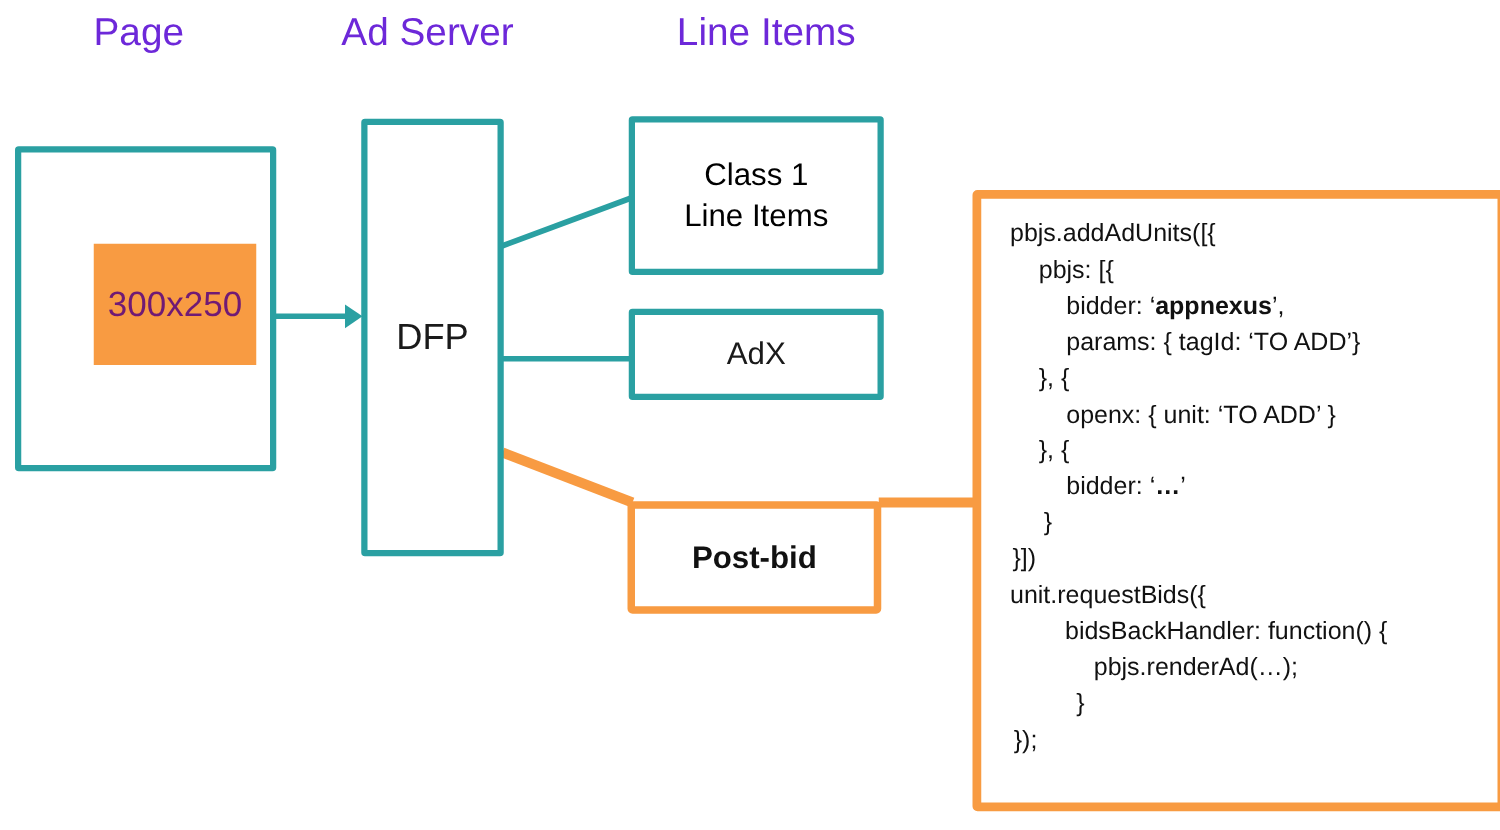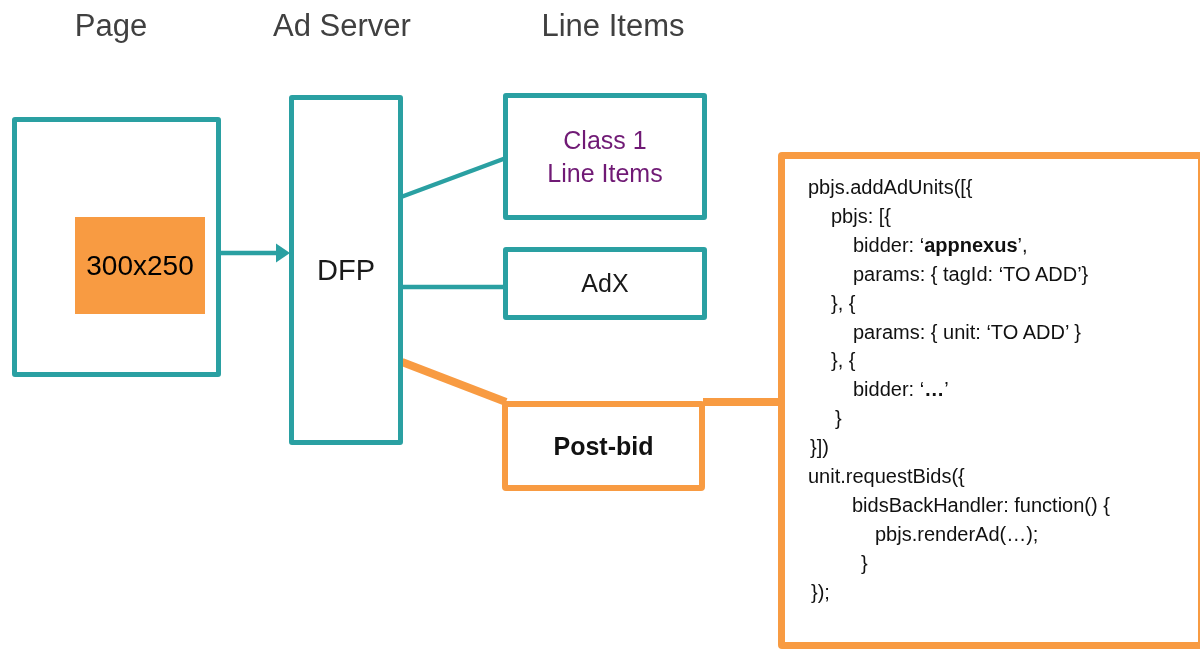--- a/index.html
+++ b/index.html
@@ -26,7 +26,7 @@
     top: 8px;
     transform: translateX(-50%);
     font-size: 31px;
-    color: #404040;
+    color: #6d28d9;
     white-space: nowrap;
     z-index: 3;
   }

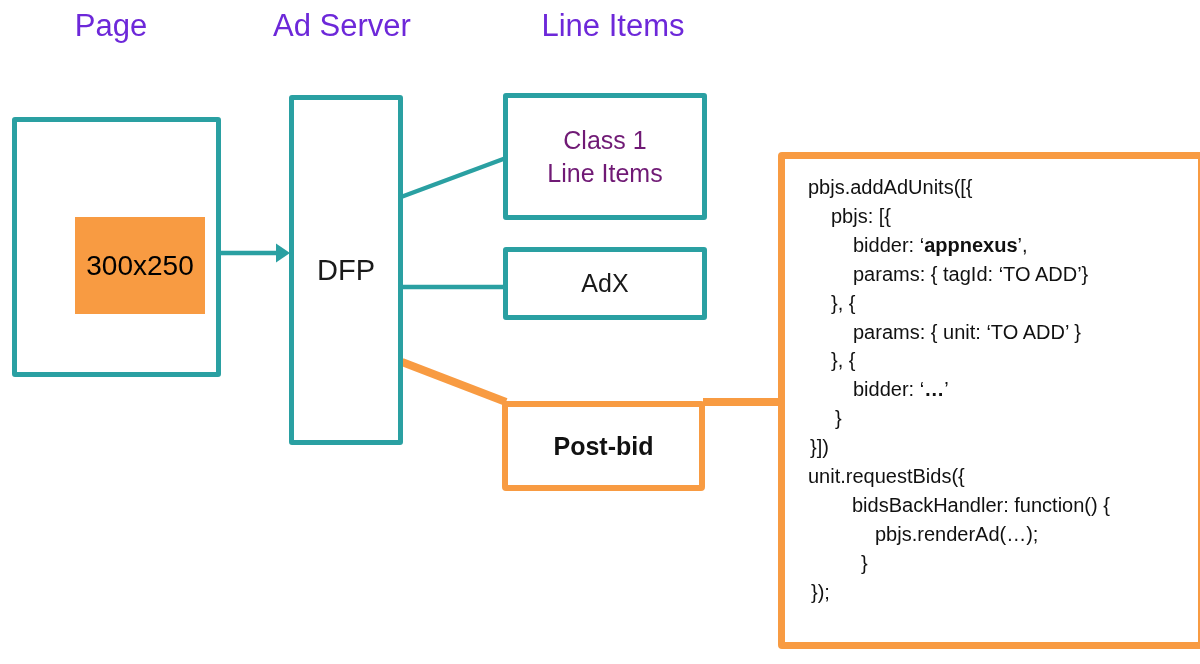--- a/index.html
+++ b/index.html
@@ -56,7 +56,7 @@
     justify-content: center;
   }
   .dfp-box    { left: 289px; top: 95px;  width: 114px; height: 350px; font-size: 29px; color: #1a1a1a; }
-  .class1-box { left: 503px; top: 93px;  width: 204px; height: 127px; font-size: 25px; color: #701a75; line-height: 33px; flex-direction: column; }
+  .class1-box { left: 503px; top: 93px;  width: 204px; height: 127px; font-size: 25px; color: #000000; line-height: 33px; flex-direction: column; }
   .adx-box    { left: 503px; top: 247px; width: 204px; height: 73px;  font-size: 25px; color: #1a1a1a; }
   .postbid-box{ left: 502px; top: 357px; width: 203px; height: 90px;  font-size: 25px; color: #111111; font-weight: bold; }
 

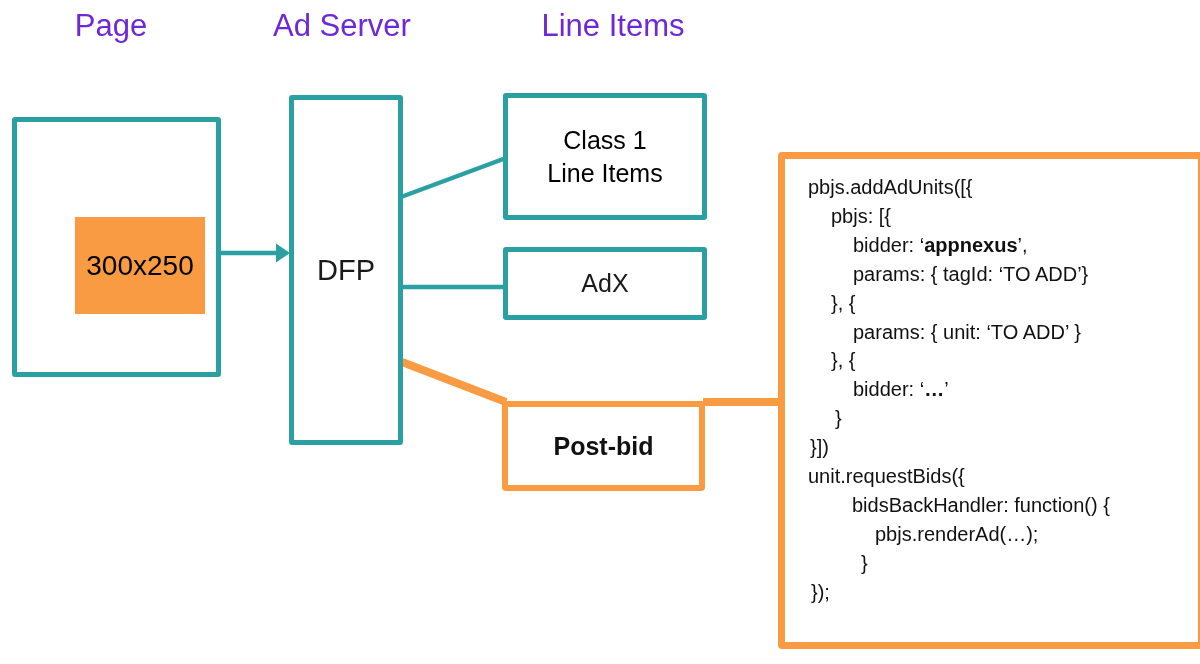--- a/index.html
+++ b/index.html
@@ -46,10 +46,10 @@
   .page-box   { left: 12px;  top: 117px; width: 209px; height: 260px; }
   .ad-slot {
     position: absolute;
-    left: 58px; top: 95px;
+    left: 58px; top: 73px;
     width: 130px; height: 97px;
     background: var(--orange);
-    color: #000000;
+    color: #701a75;
     font-size: 28px;
     display: flex;
     align-items: center;

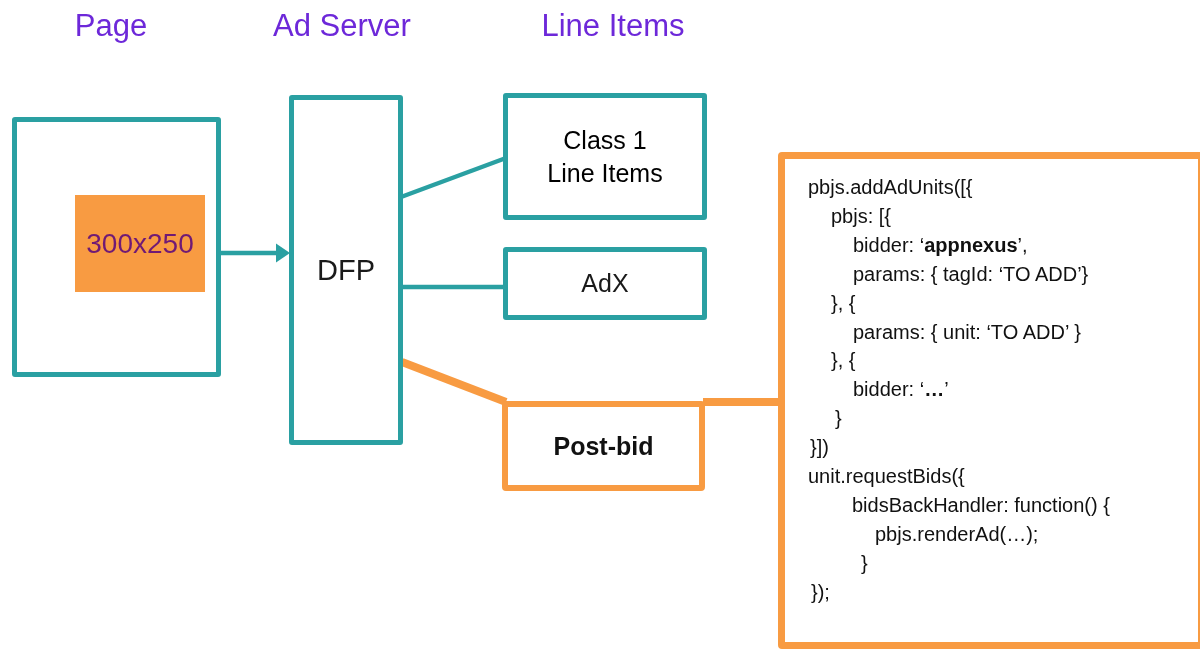--- a/index.html
+++ b/index.html
@@ -133,7 +133,7 @@
         <div class="code-line" style="padding-left: 45px;"><span>bidder: ‘</span><span class="bold">appnexus</span><span>’,</span></div>
         <div class="code-line" style="padding-left: 45px;"><span>params: { tagId: ‘TO ADD’}</span></div>
         <div class="code-line" style="padding-left: 23px;"><span>}, {</span></div>
-        <div class="code-line" style="padding-left: 45px;"><span>params: { unit: ‘TO ADD’ }</span></div>
+        <div class="code-line" style="padding-left: 45px;"><span>openx: { unit: ‘TO ADD’ }</span></div>
         <div class="code-line" style="padding-left: 23px;"><span>}, {</span></div>
         <div class="code-line" style="padding-left: 45px;"><span>bidder: ‘</span><span class="bold">…</span><span>’</span></div>
         <div class="code-line" style="padding-left: 27px;"><span>}</span></div>

